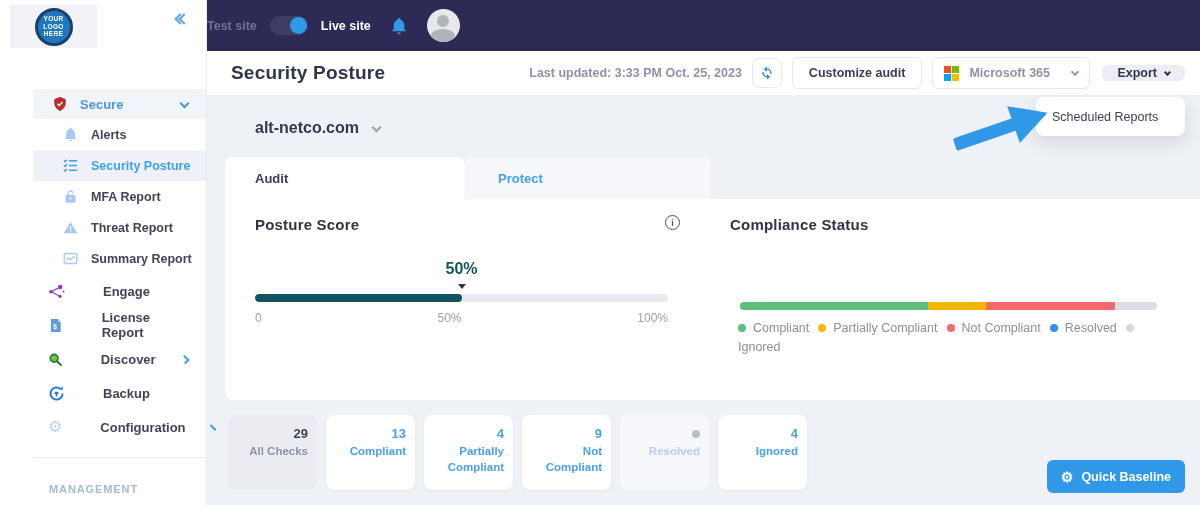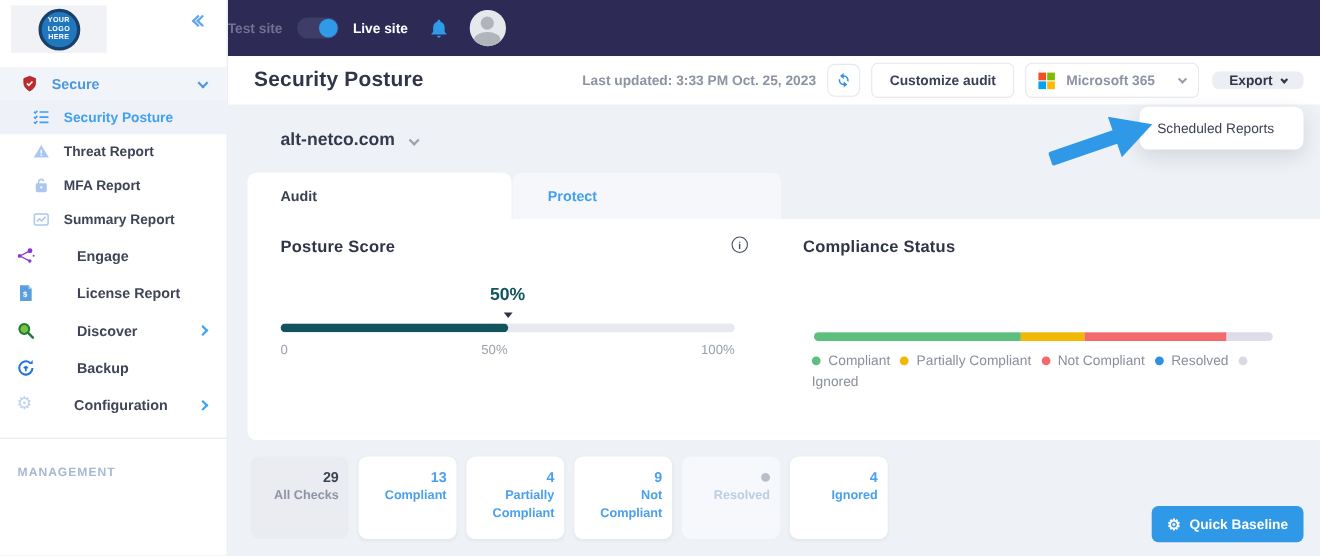--- a/index.html
+++ b/index.html
@@ -32,7 +32,7 @@
   .collapse .chev { width:8px; height:8px; }
   .collapse .chev + .chev { margin-left:-4px; }
 
-  .nav { margin-top:12px; }
+  .nav { margin-top:40px;padding-left:33px; }
   .nav-head { height:30px; display:flex; align-items:center; background:#f1f4f8; padding:0 18px 0 19px; cursor:pointer; }
   .nav-head .lbl { margin-left:12px; font-size:13px; font-weight:700; color:#4c97dd; }
   .nav-head .chev { margin-left:auto; color:#4c97dd; }

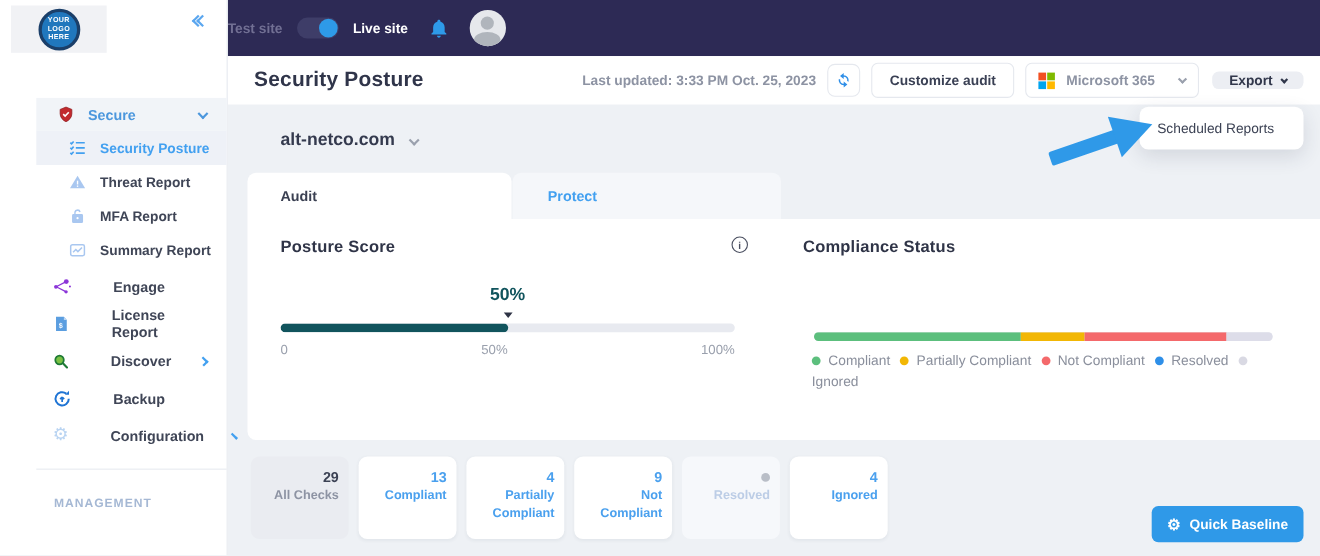--- a/index.html
+++ b/index.html
@@ -163,6 +163,12 @@
       <i class="chev down"></i>
     </div>
 
+    <div class="sub-item">
+      <svg width="15" height="15" viewBox="0 0 24 24" fill="#a9c7f0">
+          <path d="M12 23c1.3 0 2.3-1 2.3-2.2H9.7C9.7 22 10.7 23 12 23zm7-7V10.8c0-3.4-2-6.2-5.1-7V3c0-1-.8-1.8-1.9-1.8S10.1 2 10.1 3v.8C7 4.6 5 7.4 5 10.8V16l-2 2v1h18v-1l-2-2z"></path>
+        </svg>
+      <span class="lbl">Alerts</span>
+    </div>
 
     <div class="sub-item active">
       <svg width="15" height="15" viewBox="0 0 24 24">

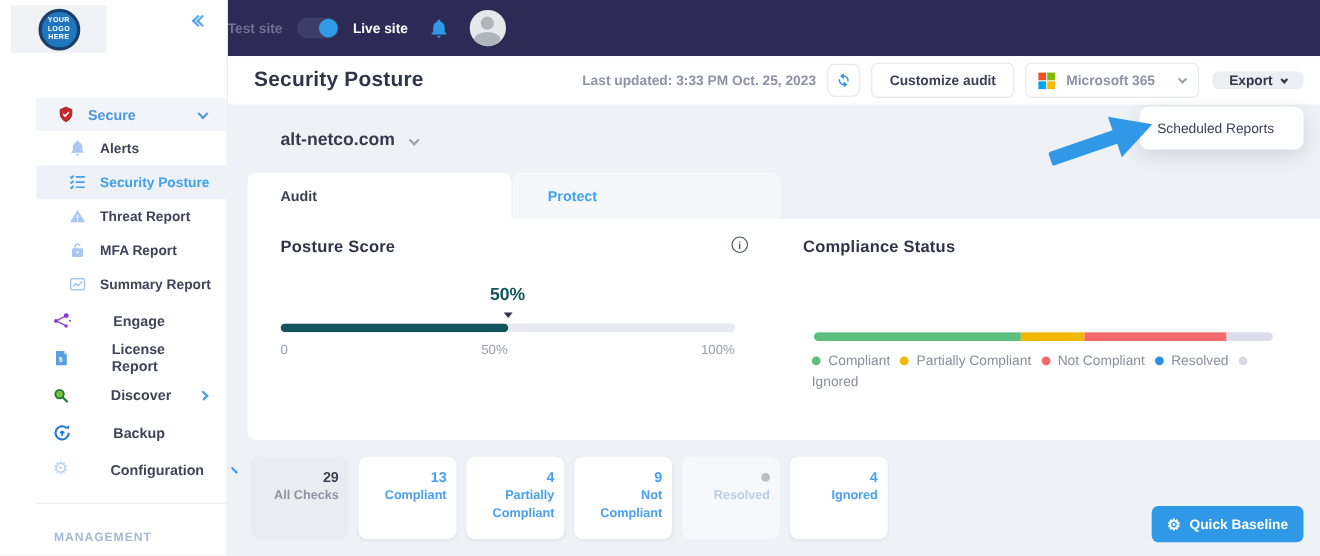--- a/index.html
+++ b/index.html
@@ -183,20 +183,20 @@
     </div>
 
     <div class="sub-item">
+      <svg width="15" height="15" viewBox="0 0 24 24" fill="#a9c7f0">
+          <path d="M7.2 9V7a4.8 4.8 0 0 1 9.4-1.4l-2 .7A2.8 2.8 0 0 0 9.2 7v2H18a2 2 0 0 1 2 2v9a2 2 0 0 1-2 2H6a2 2 0 0 1-2-2v-9a2 2 0 0 1 2-2z"></path>
+          <circle cx="12" cy="15" r="1.6" fill="#fff"></circle>
+        </svg>
+      <span class="lbl">MFA Report</span>
+    </div>
+
+    <div class="sub-item">
       <svg width="15" height="15" viewBox="0 0 24 24">
           <path d="M12 3L1 21h22L12 3z" fill="#a9c7f0"></path>
           <rect x="11" y="10" width="2" height="5.5" fill="#fff"></rect>
           <rect x="11" y="17" width="2" height="2" fill="#fff"></rect>
         </svg>
       <span class="lbl">Threat Report</span>
-    </div>
-
-    <div class="sub-item">
-      <svg width="15" height="15" viewBox="0 0 24 24" fill="#a9c7f0">
-          <path d="M7.2 9V7a4.8 4.8 0 0 1 9.4-1.4l-2 .7A2.8 2.8 0 0 0 9.2 7v2H18a2 2 0 0 1 2 2v9a2 2 0 0 1-2 2H6a2 2 0 0 1-2-2v-9a2 2 0 0 1 2-2z"></path>
-          <circle cx="12" cy="15" r="1.6" fill="#fff"></circle>
-        </svg>
-      <span class="lbl">MFA Report</span>
     </div>
 
     <div class="sub-item">

